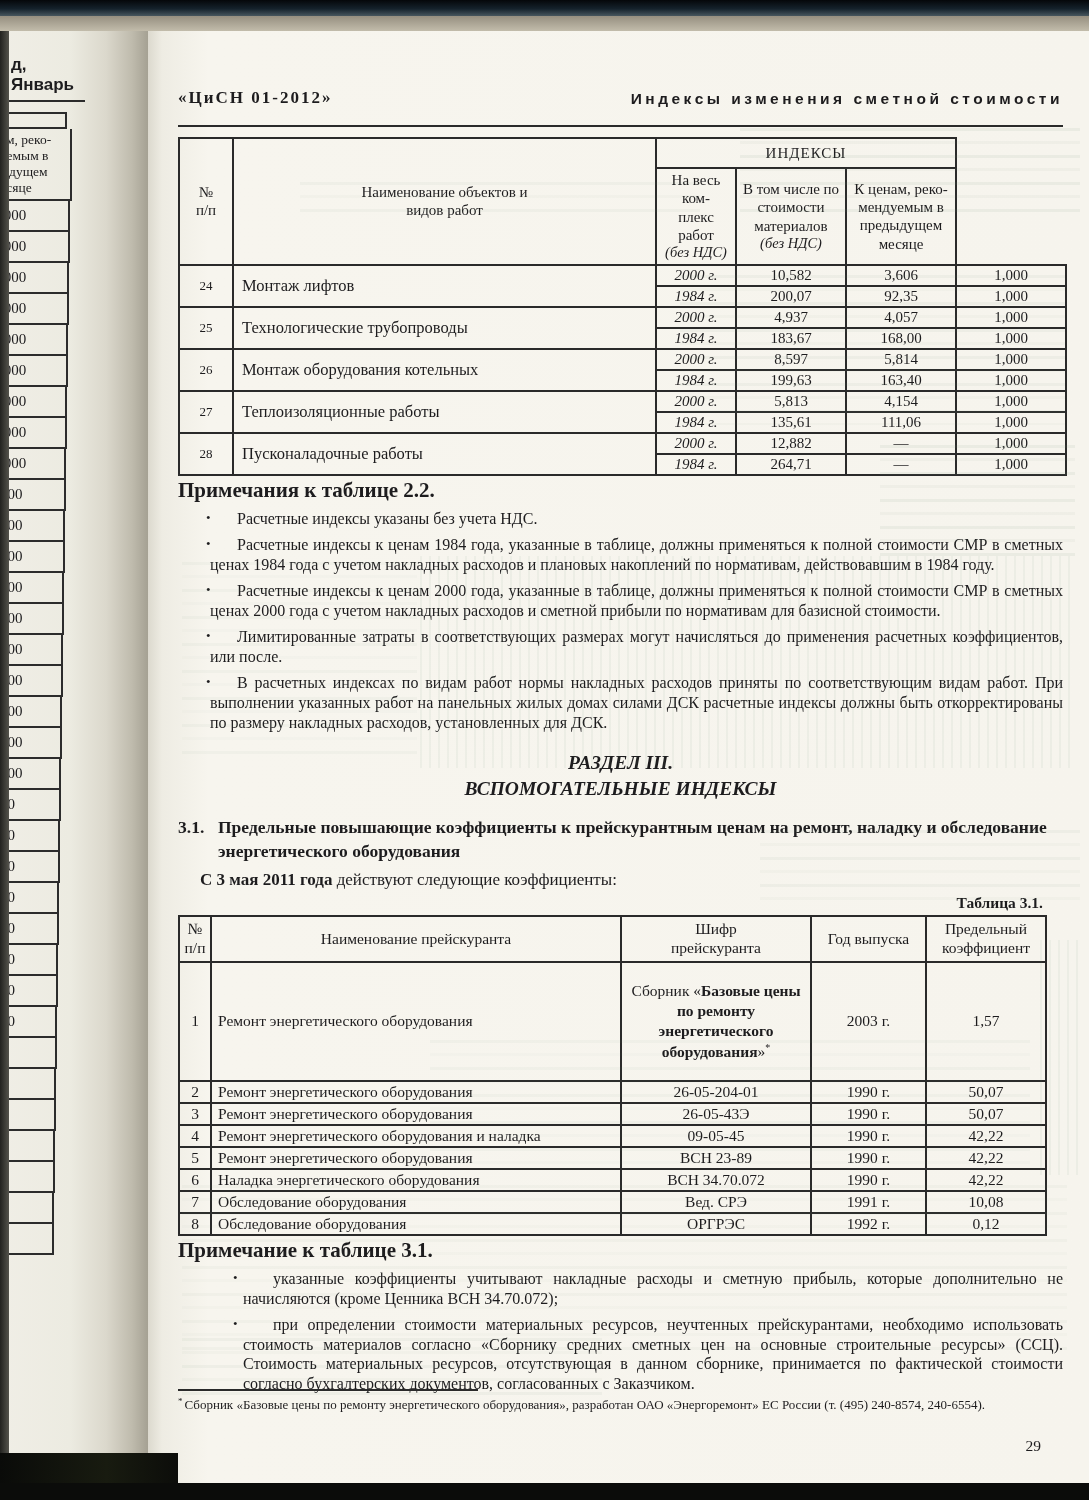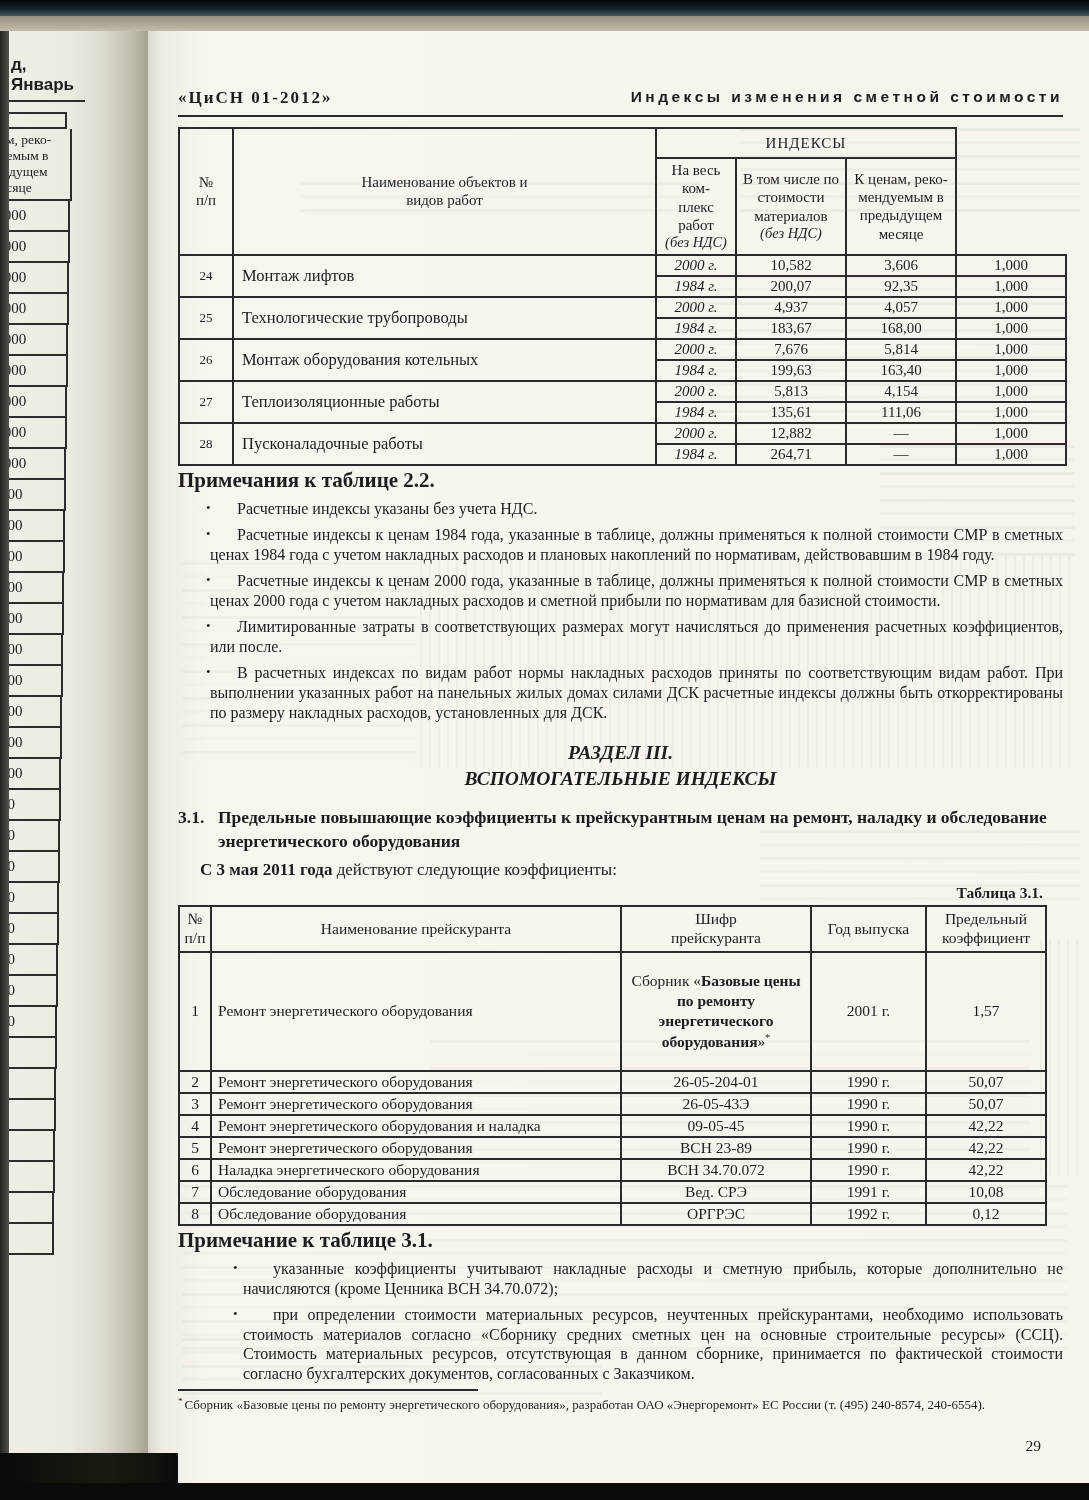--- a/index.html
+++ b/index.html
@@ -35,8 +35,8 @@
     background:linear-gradient(90deg,#dcd9ce 0px,#eeece3 14px,#f7f5ee 60px,#f6f4ed 100%);}
   .content{position:relative;padding:57px 26px 0 30px;}
 
-  .doc-head{display:flex;justify-content:space-between;align-items:flex-start;
-    border-bottom:2px solid #2a2a2a;padding-bottom:7px;}
+  .doc-head{display:flex;justify-content:space-between;align-items:flex-end;
+    border-bottom:2px solid #2a2a2a;padding-bottom:17px;}
   .doc-code{font-weight:bold;font-size:17px;letter-spacing:2px;}
   .doc-title{font-family:"Liberation Sans",sans-serif;font-weight:bold;font-size:15.5px;letter-spacing:3.5px;}
 

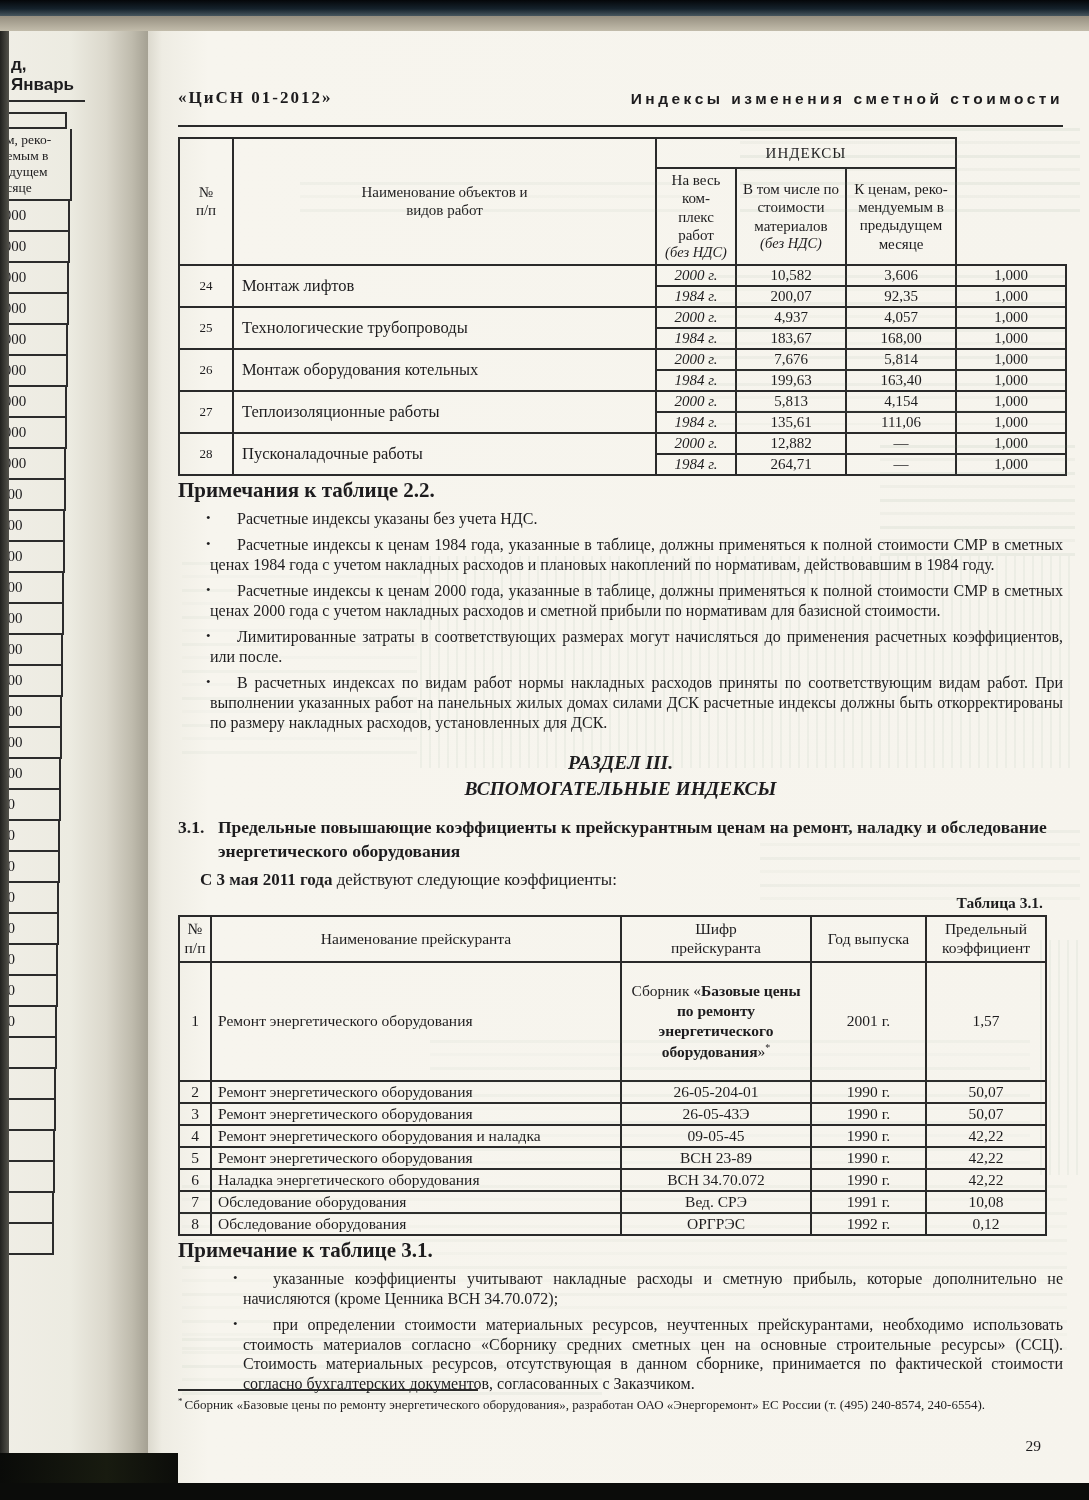--- a/index.html
+++ b/index.html
@@ -218,7 +218,7 @@
               <td class="c-num" rowspan="2">26</td>
               <td class="c-name" rowspan="2">Монтаж оборудования котельных</td>
               <td class="c-year">2000 г.</td>
-              <td class="c-val">7,676</td>
+              <td class="c-val">8,597</td>
               <td class="c-val">5,814</td>
               <td class="c-val">1,000</td>
             </tr>

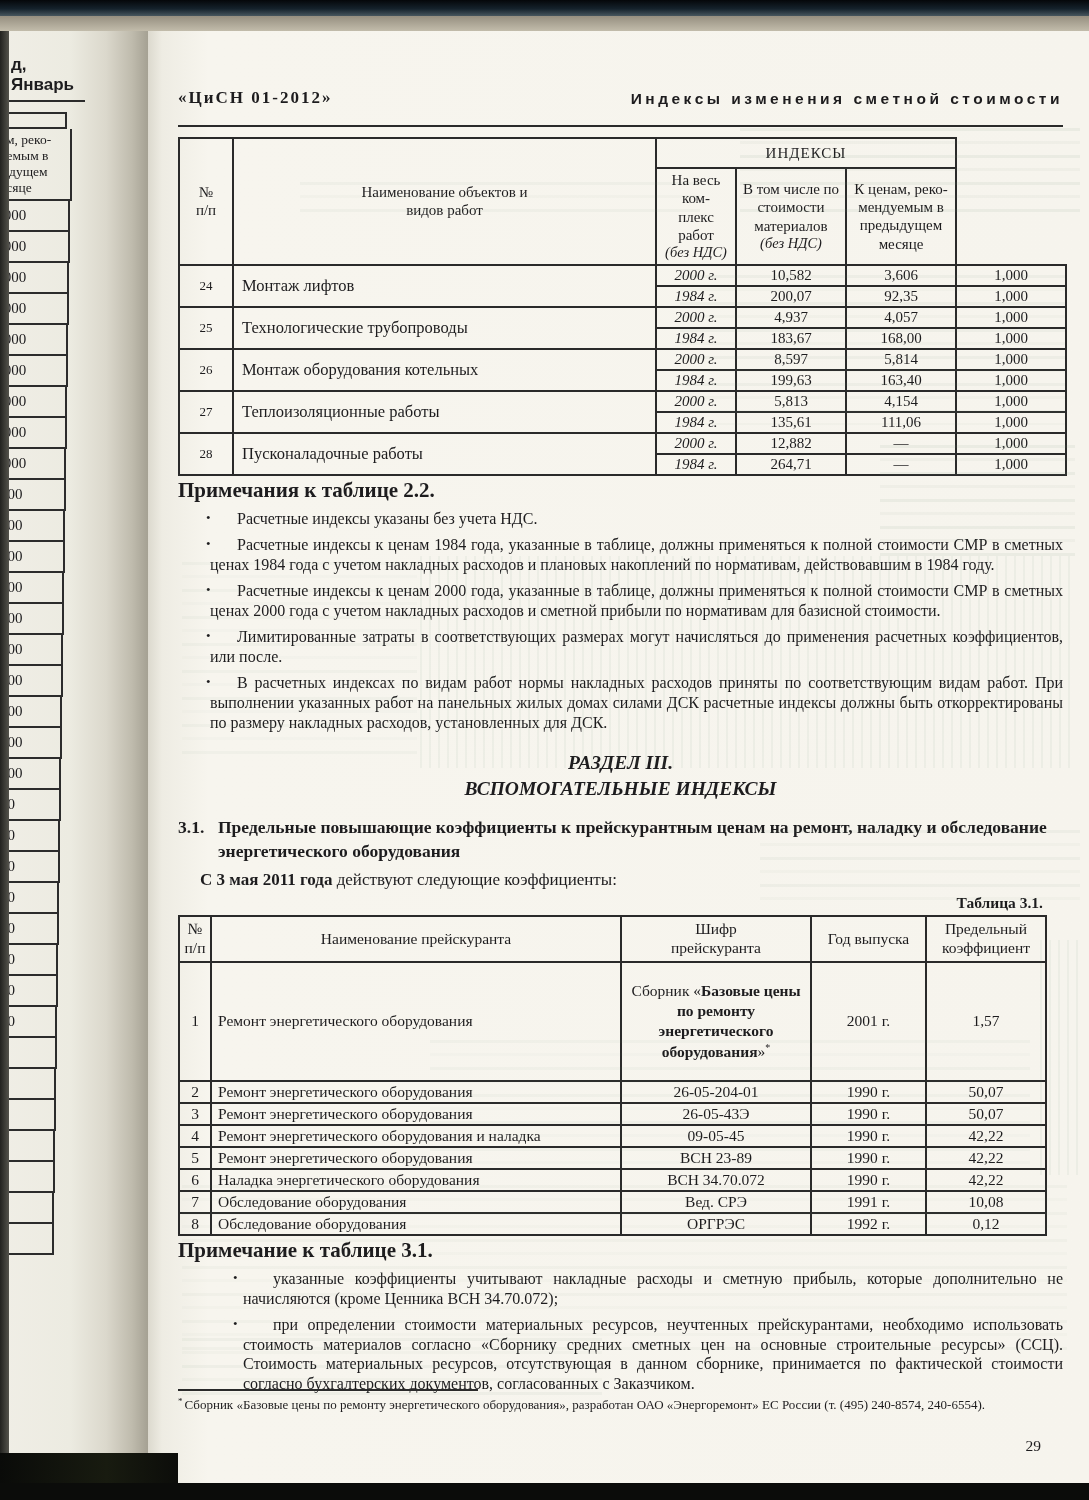--- a/index.html
+++ b/index.html
@@ -306,7 +306,7 @@
               <td class="c-num">1</td>
               <td class="c-name">Ремонт энергетического оборудования</td>
               <td class="c-code"><span>Сборник «</span><b class="code-bold">Базовые цены по ремонту энергетического оборудования</b><span>»</span><sup>*</sup></td>
-              <td class="c-year31">2001 г.</td>
+              <td class="c-year31">2003 г.</td>
               <td class="c-coef">1,57</td>
             </tr>
             <tr>

